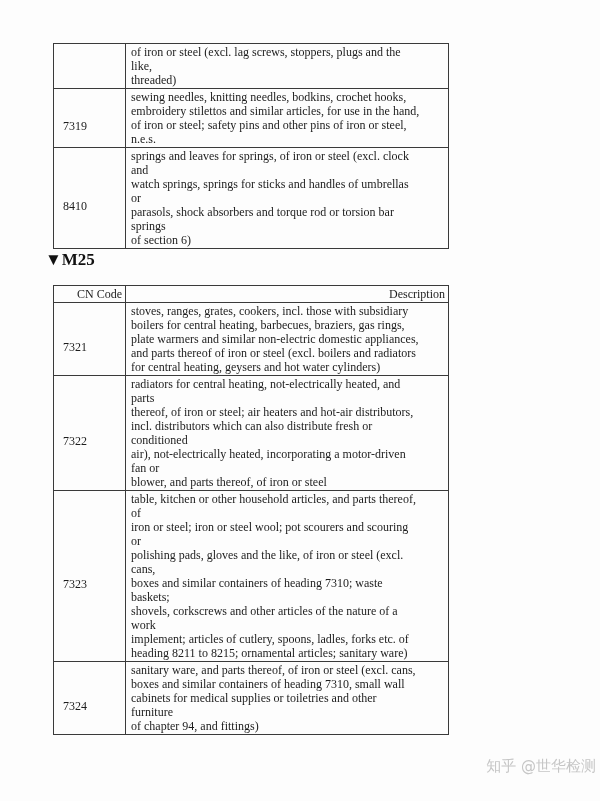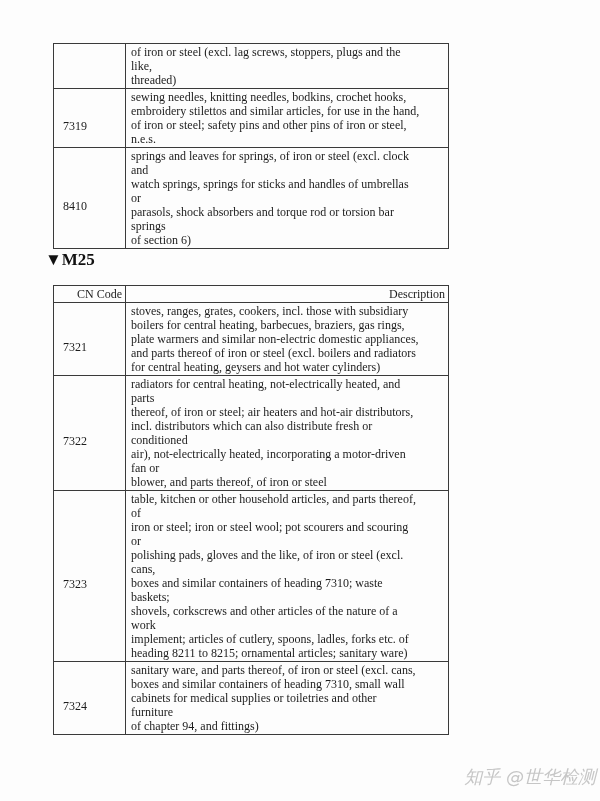--- a/index.html
+++ b/index.html
@@ -68,11 +68,10 @@
   }
   .watermark {
     position: absolute;
-    right: 4px; bottom: 12px;
+    right: 4px; bottom: 25px;
     font-family: "DejaVu Sans", sans-serif;
-    font-size: 18px;
+    font-size: 15px;
     color: #c6c6c6;
-    font-style: italic;
   }
 </style>
 </head>

